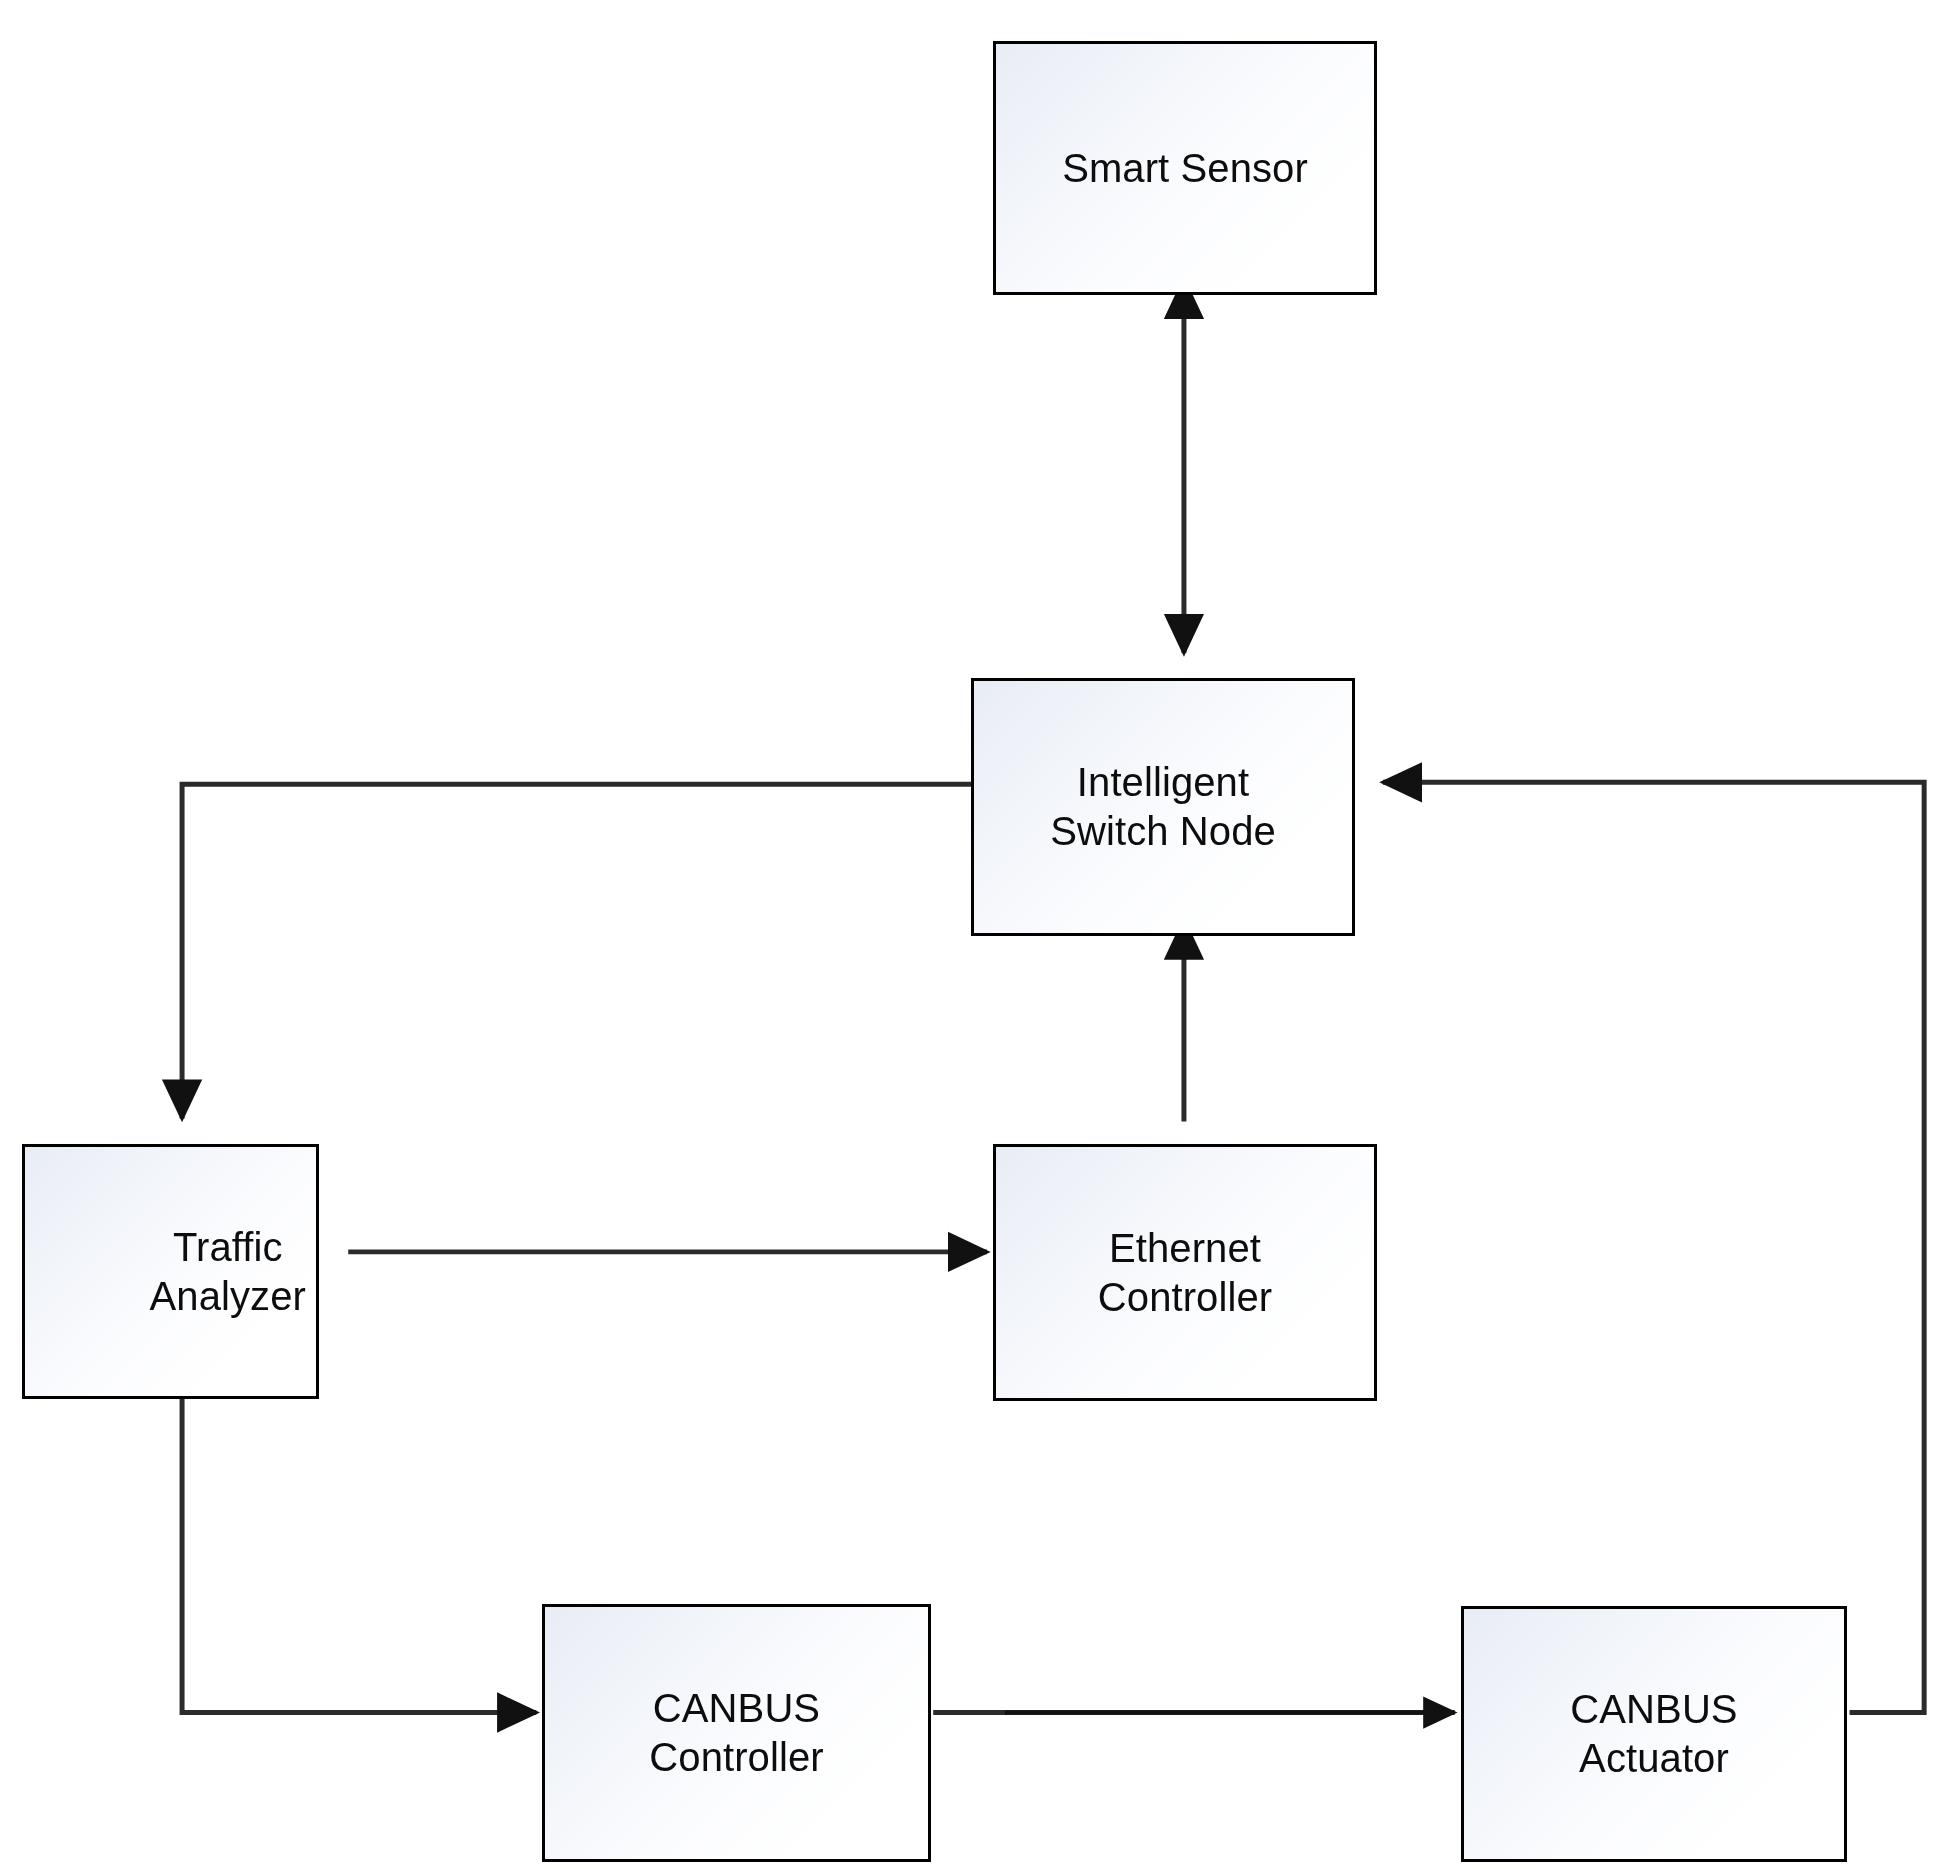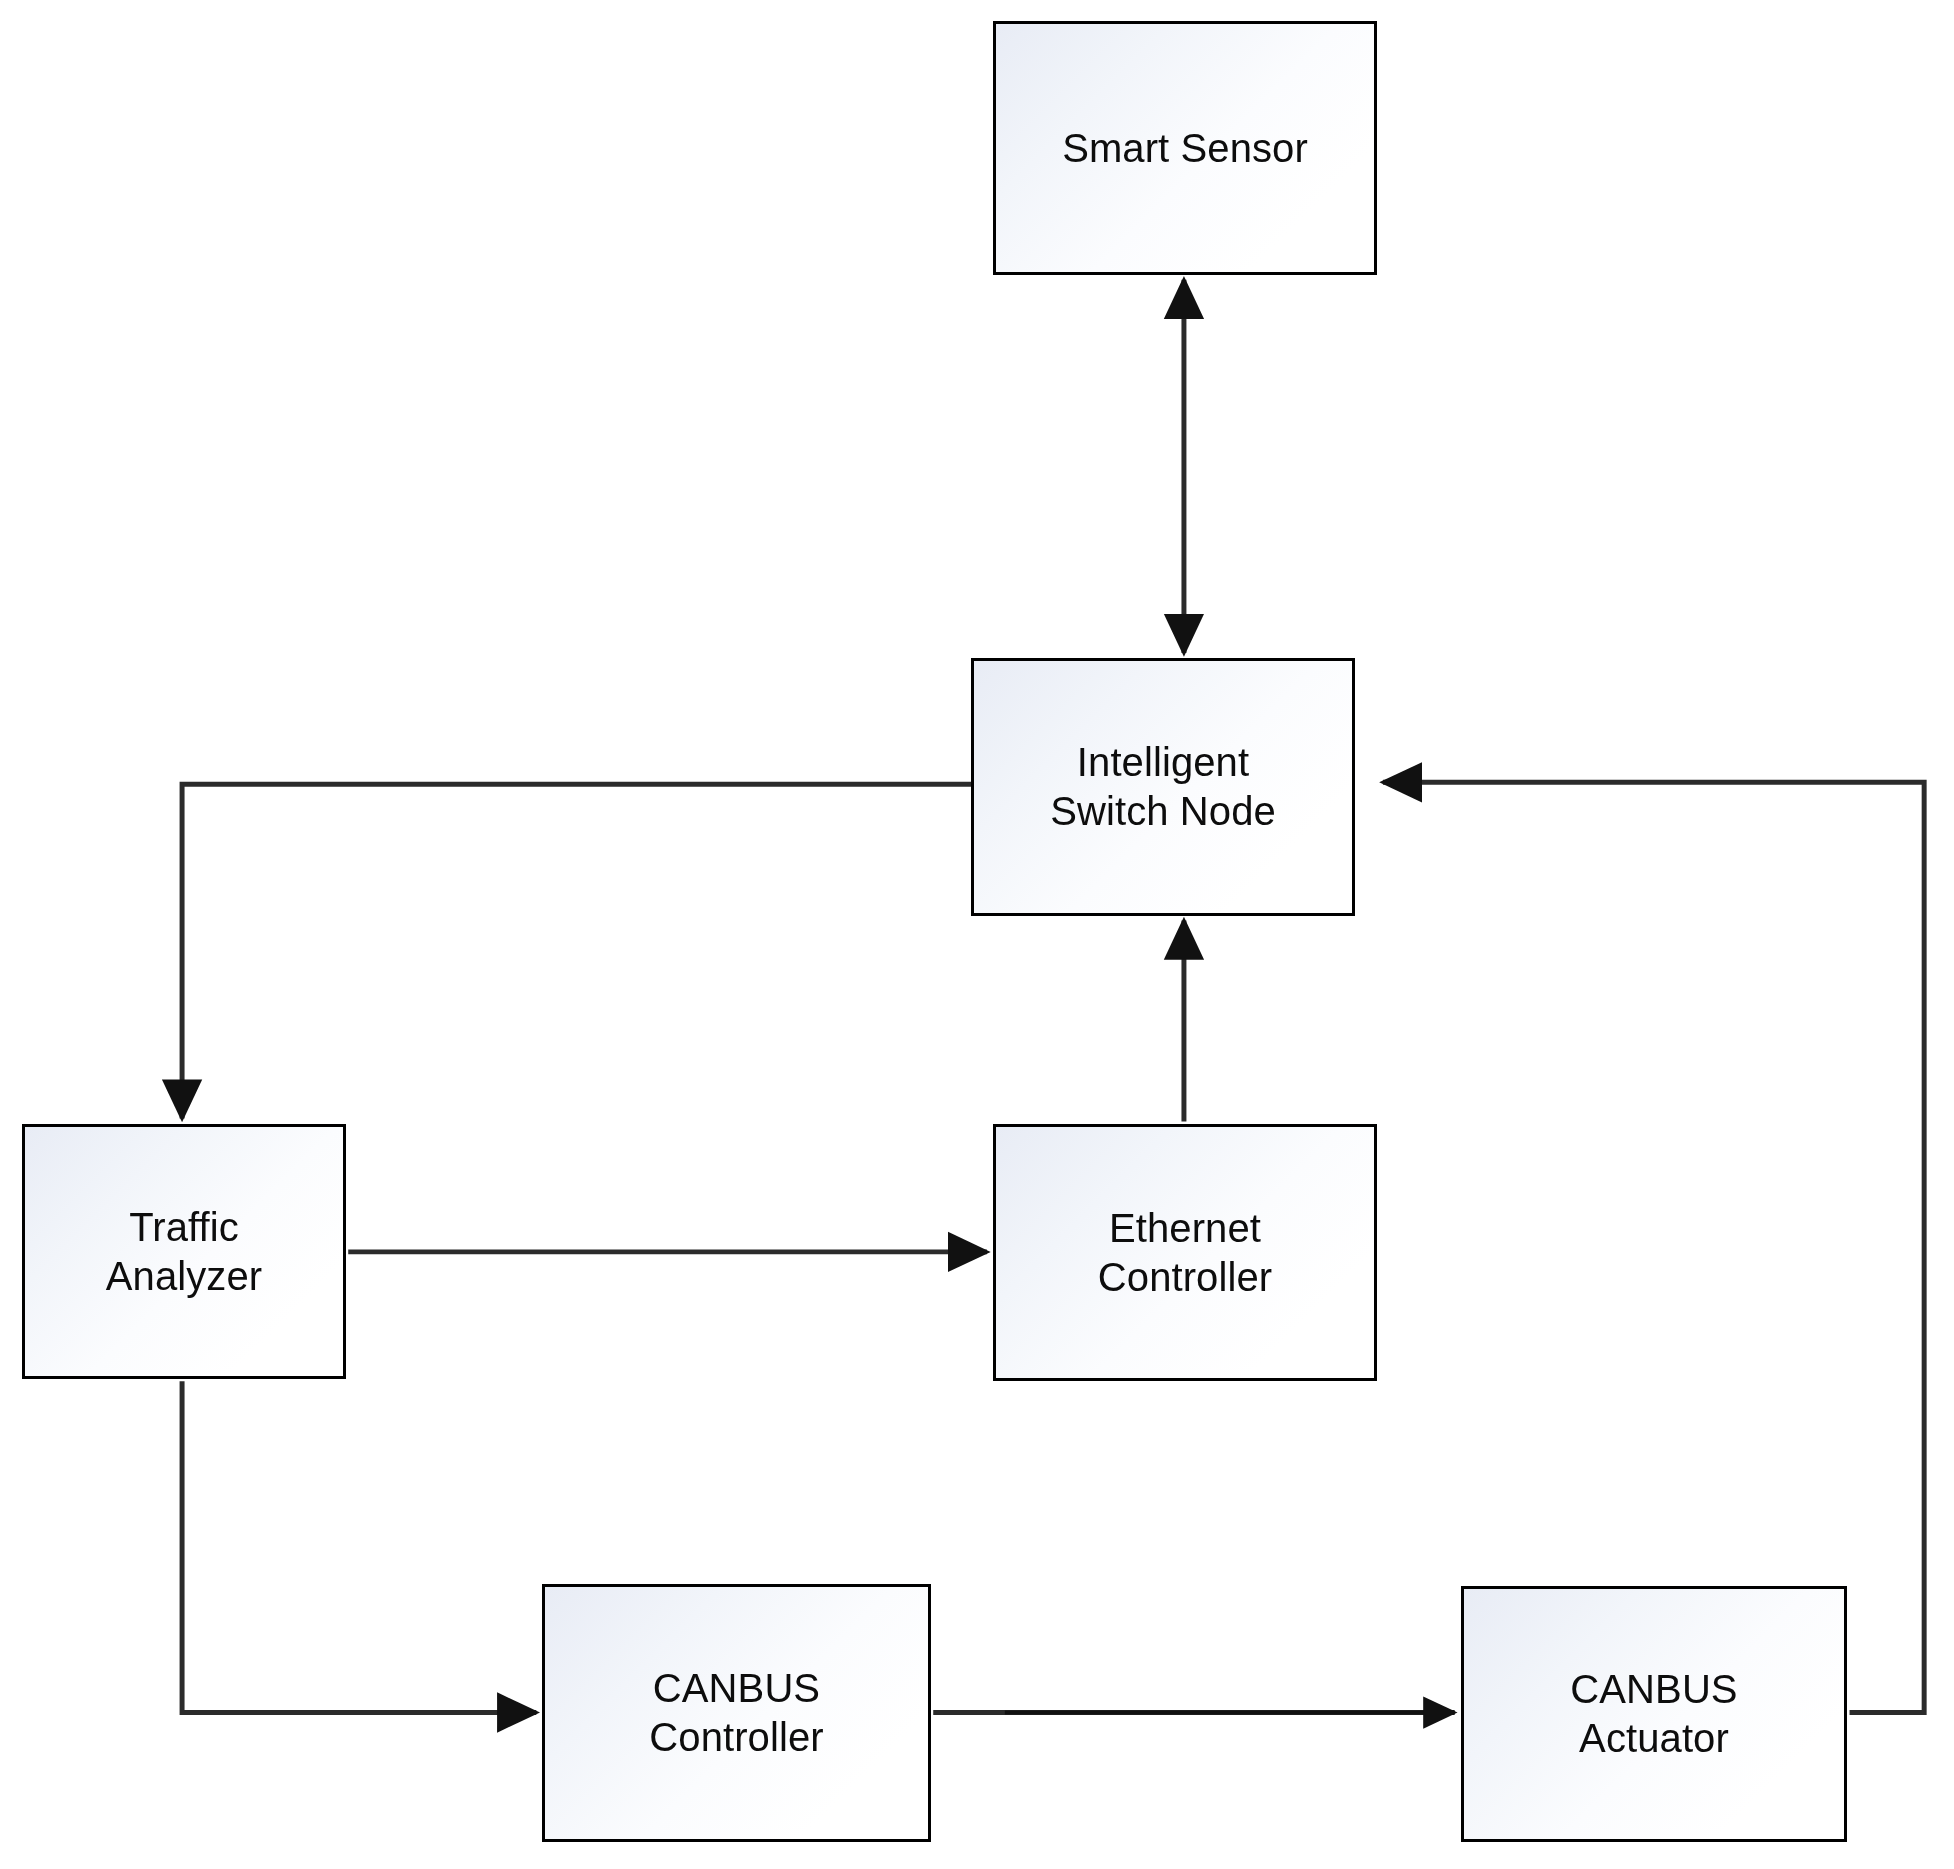--- a/index.html
+++ b/index.html
@@ -36,6 +36,7 @@
     justify-content: center;
     text-align: center;
     z-index: 2;
+    margin-top: 20px;
   }
   .node-label {
     font-size: 40px;

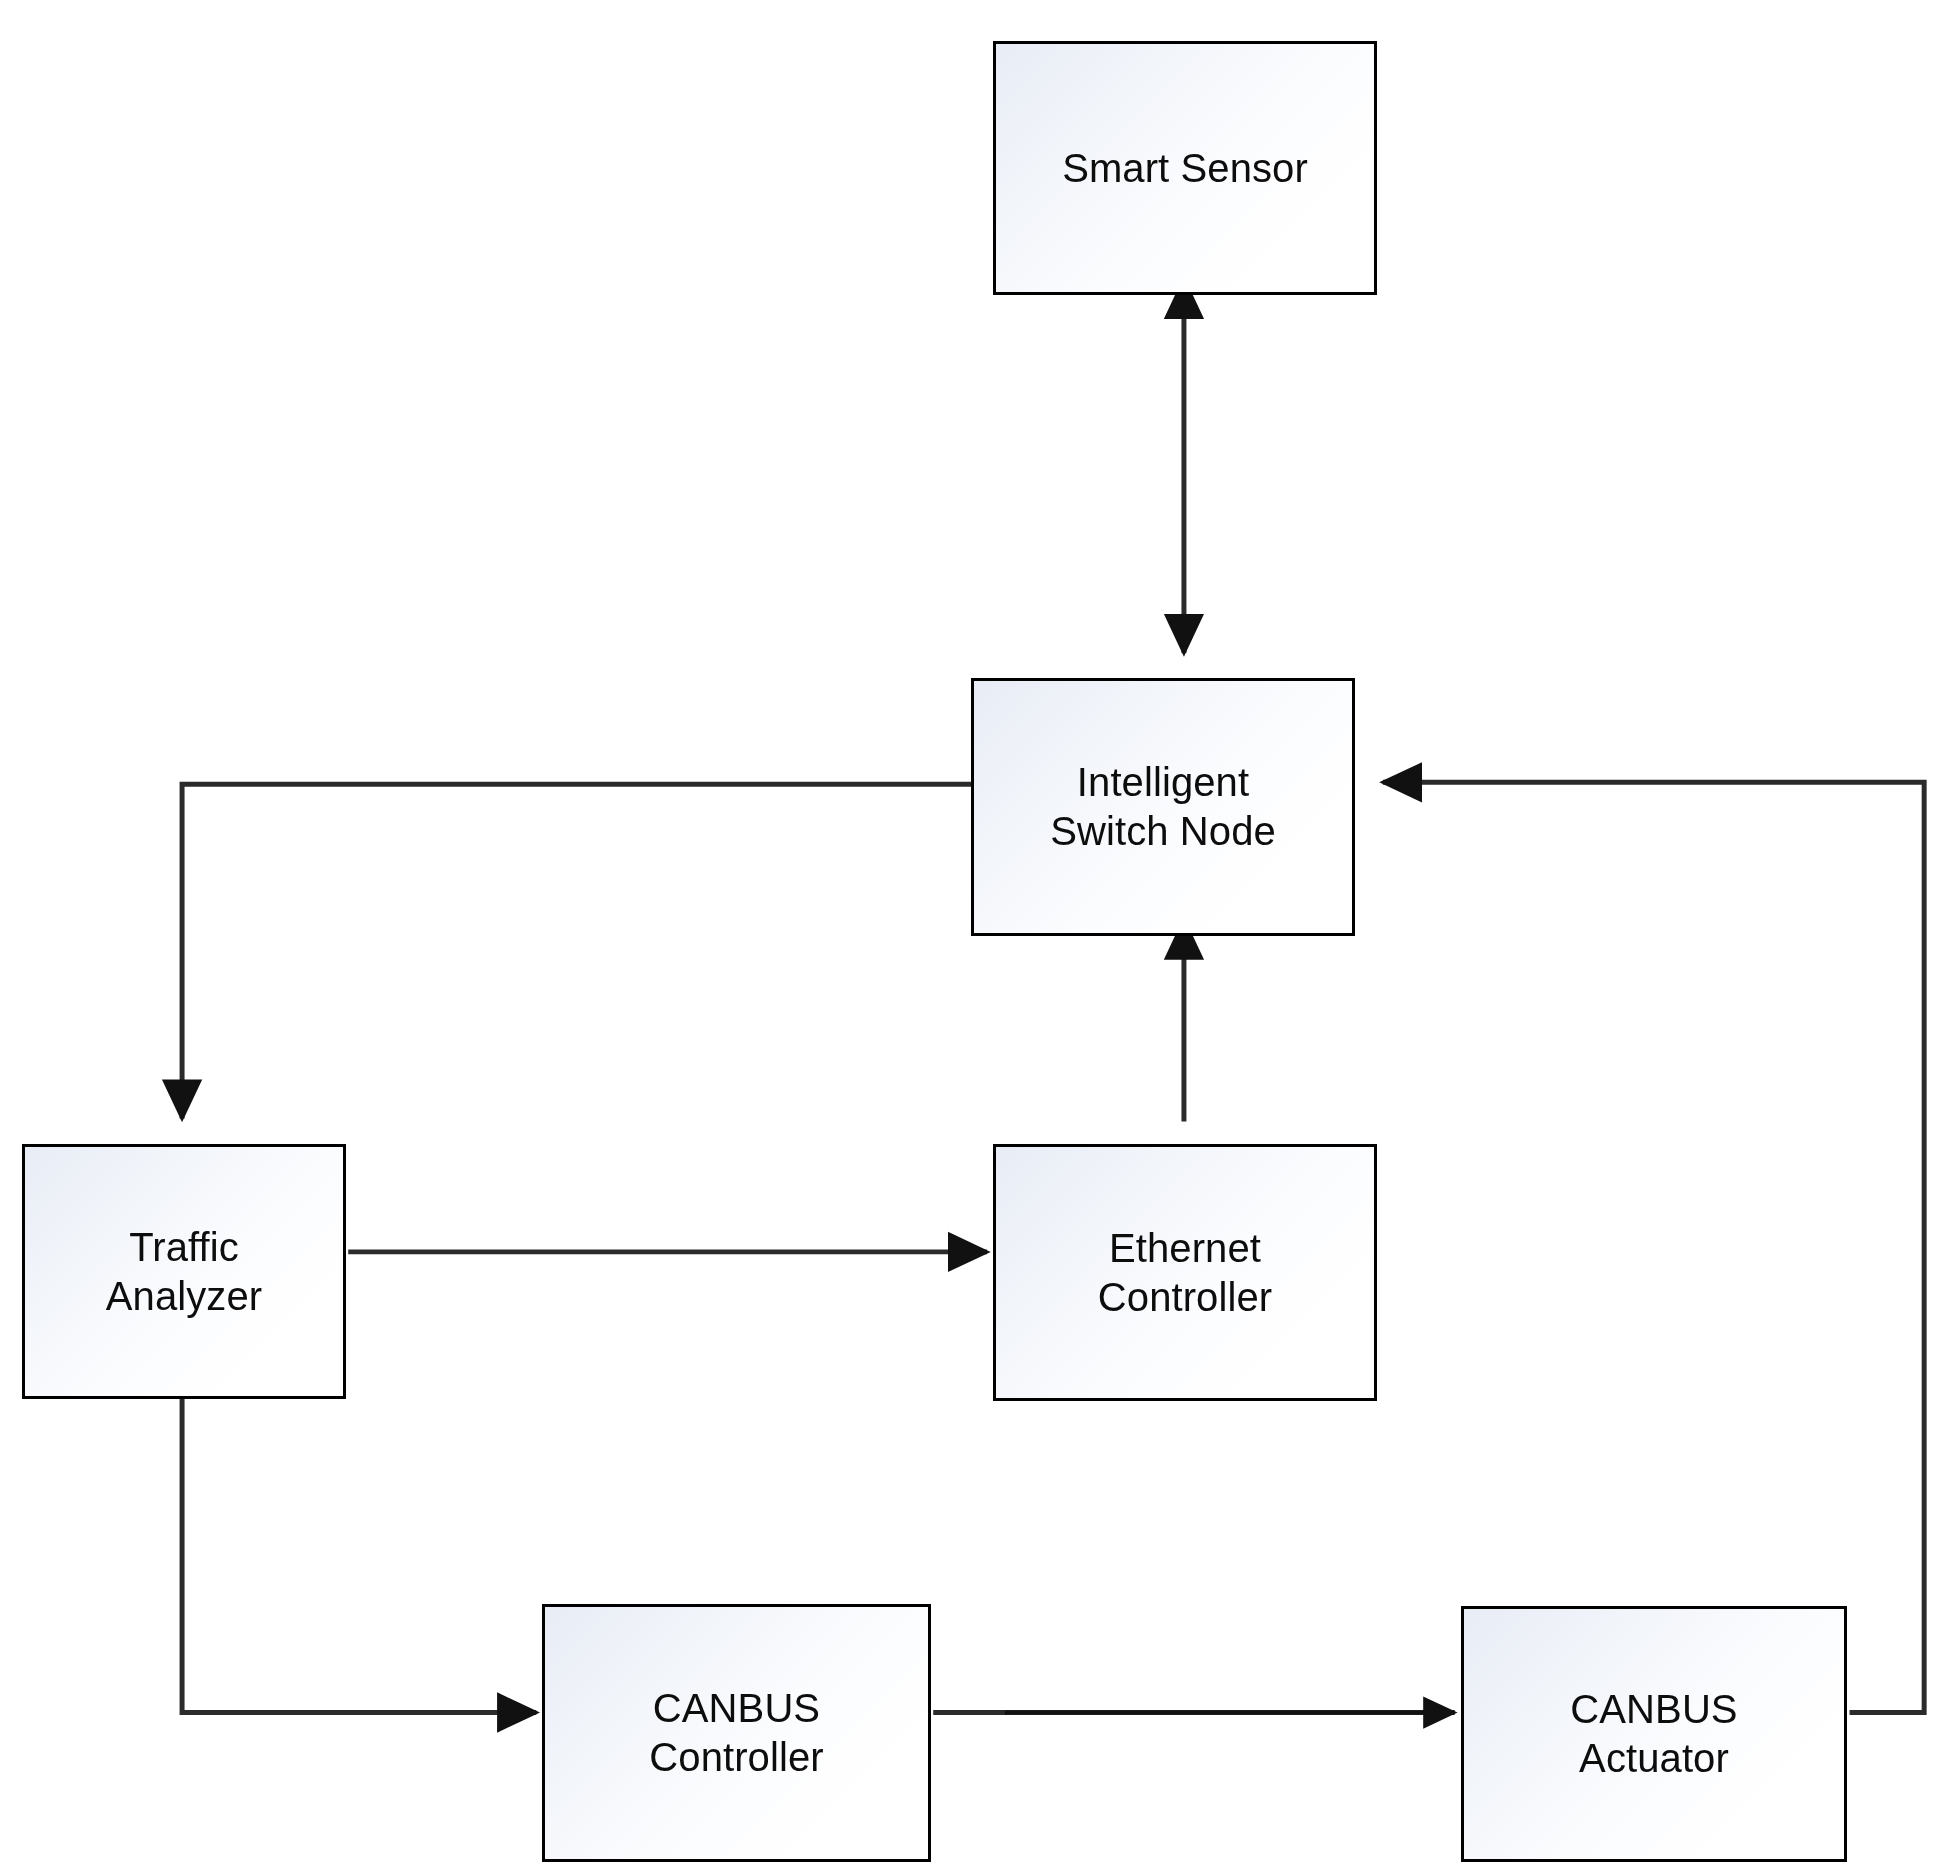--- a/index.html
+++ b/index.html
@@ -50,7 +50,7 @@
   
   #node-smart-sensor       { left: 993px;  top: 21px;   width: 384px; height: 254px; }
   #node-intelligent-switch { left: 971px;  top: 658px;  width: 384px; height: 258px; }
-  #node-traffic-analyzer   { left: 22px;   top: 1124px; width: 324px; height: 255px; }
+  #node-traffic-analyzer   { left: 22px;   top: 1124px; width: 297px; height: 255px; justify-content: flex-end; }
   #node-ethernet-ctrl      { left: 993px;  top: 1124px; width: 384px; height: 257px; }
   #node-canbus-ctrl        { left: 542px;  top: 1584px; width: 389px; height: 258px; }
   #node-canbus-actuator    { left: 1461px; top: 1586px; width: 386px; height: 256px; }

